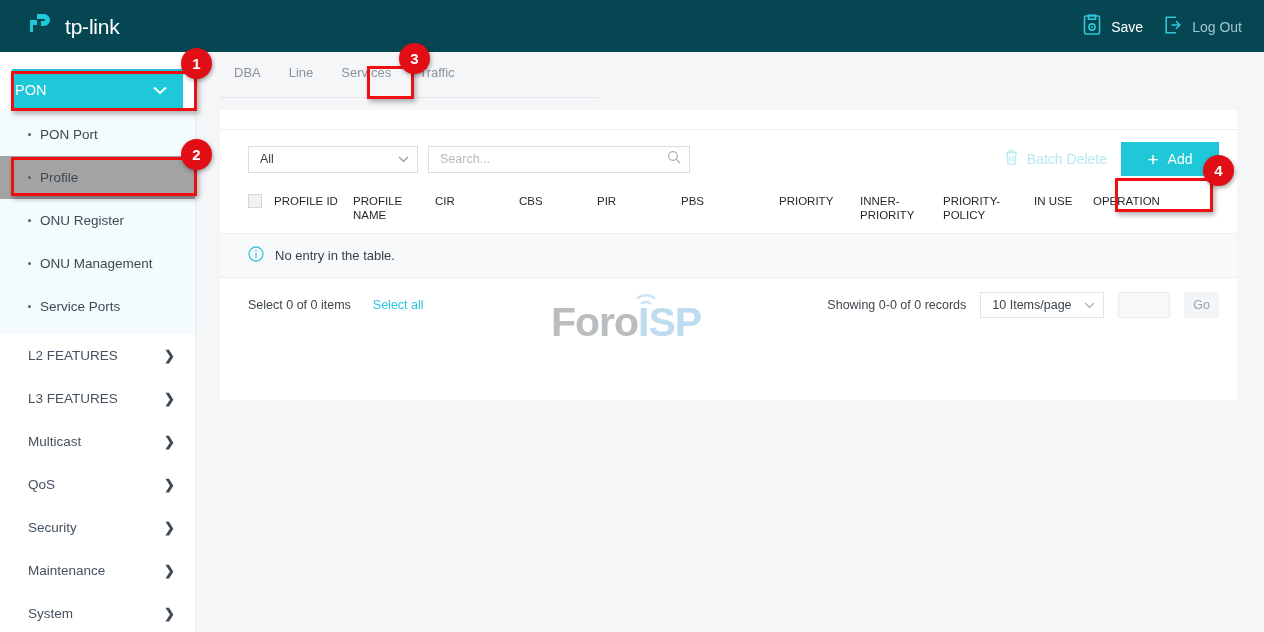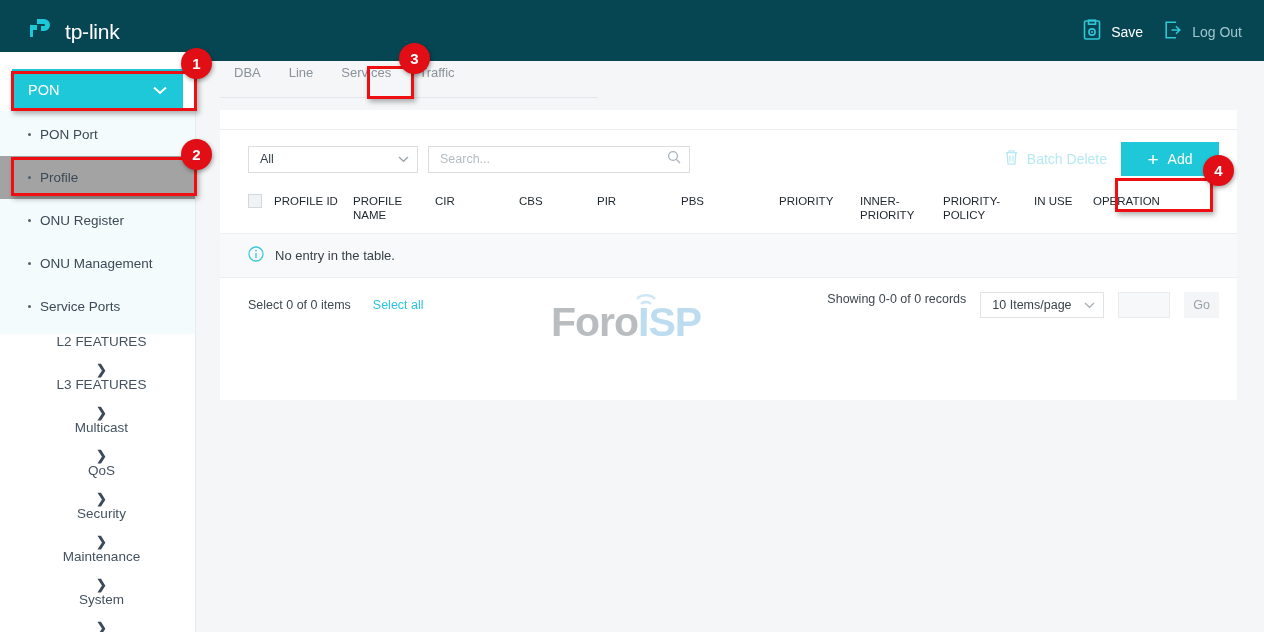--- a/index.html
+++ b/index.html
@@ -13,7 +13,7 @@
 
   
   .topbar {
-    position: absolute; left: 0; top: 0; width: 1264px; height: 61px;
+    position: absolute; left: 0; top: 0; width: 1264px; height: 52px;
     background: #064653;
     display: flex; align-items: center; justify-content: space-between;
     padding: 2px 22px 0 26px;

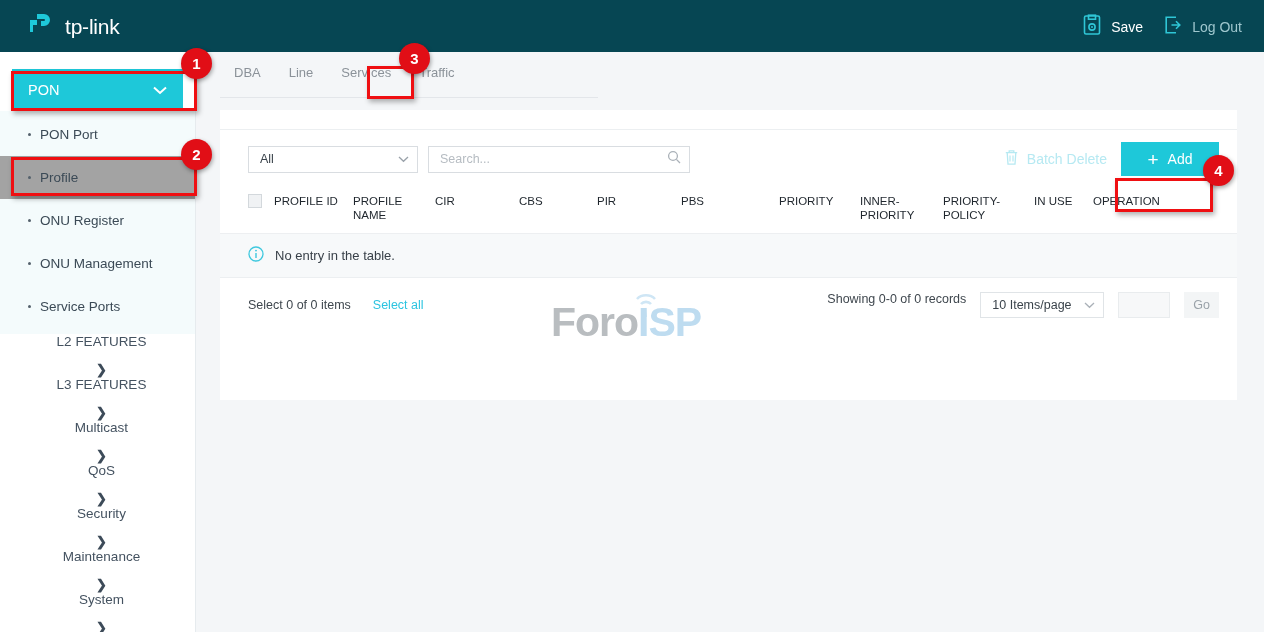--- a/index.html
+++ b/index.html
@@ -35,7 +35,7 @@
     height: 42px; margin: 17px 12px 0 12px;
     background: #1ec8d9; color: #ffffff;
     display: flex; align-items: center; justify-content: space-between;
-    padding: 0 16px 0 16px;
+    padding: 0 16px 0 3px;
     font-size: 14.5px; cursor: pointer;
   }
   .sub-wrap { background: #f4fbfc; padding: 2px 0 6px 0; }

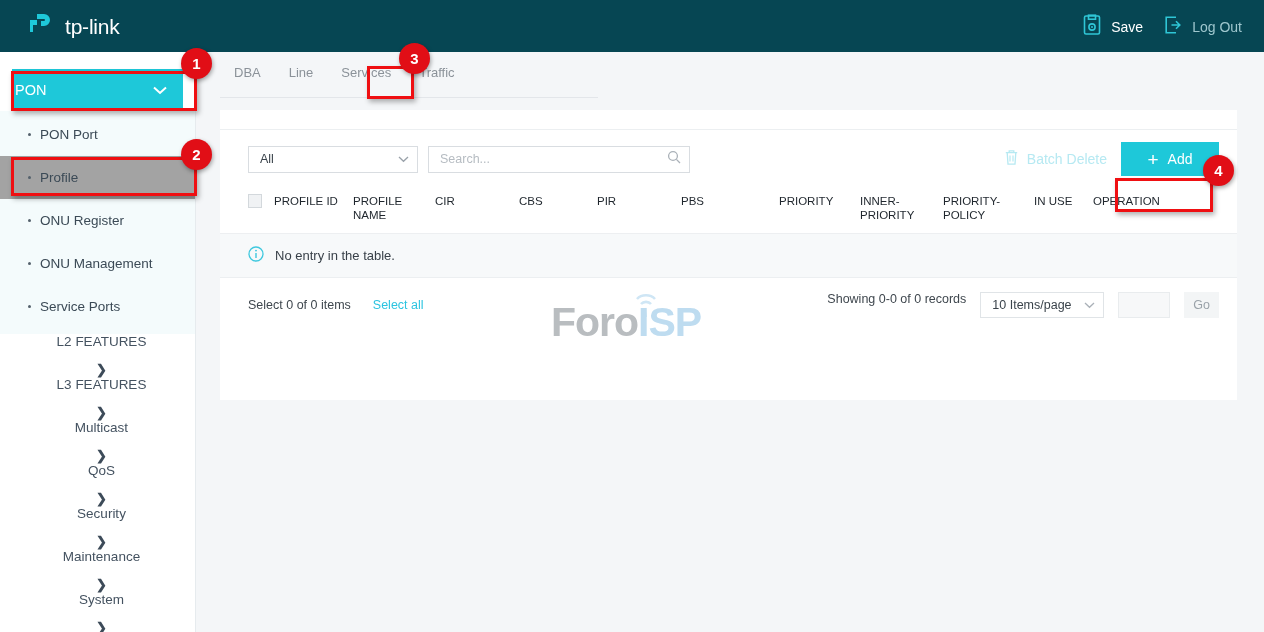--- a/index.html
+++ b/index.html
@@ -131,7 +131,7 @@
     display: flex; align-items: center; padding: 14px 18px 0 28px; font-size: 12.5px; color: #3f474e;
   }
   .select-all { color: #2cc4e0; margin-left: 22px; cursor: pointer; }
-  .footer-right { margin-left: auto; display: flex; gap: 14px; }
+  .footer-right { margin-left: auto; display: flex; align-items: center; gap: 14px; }
   .page-select {
     width: 124px; height: 26px; border: 1px solid #e0e4e7; background: #ffffff;
     display: flex; align-items: center; justify-content: space-between;

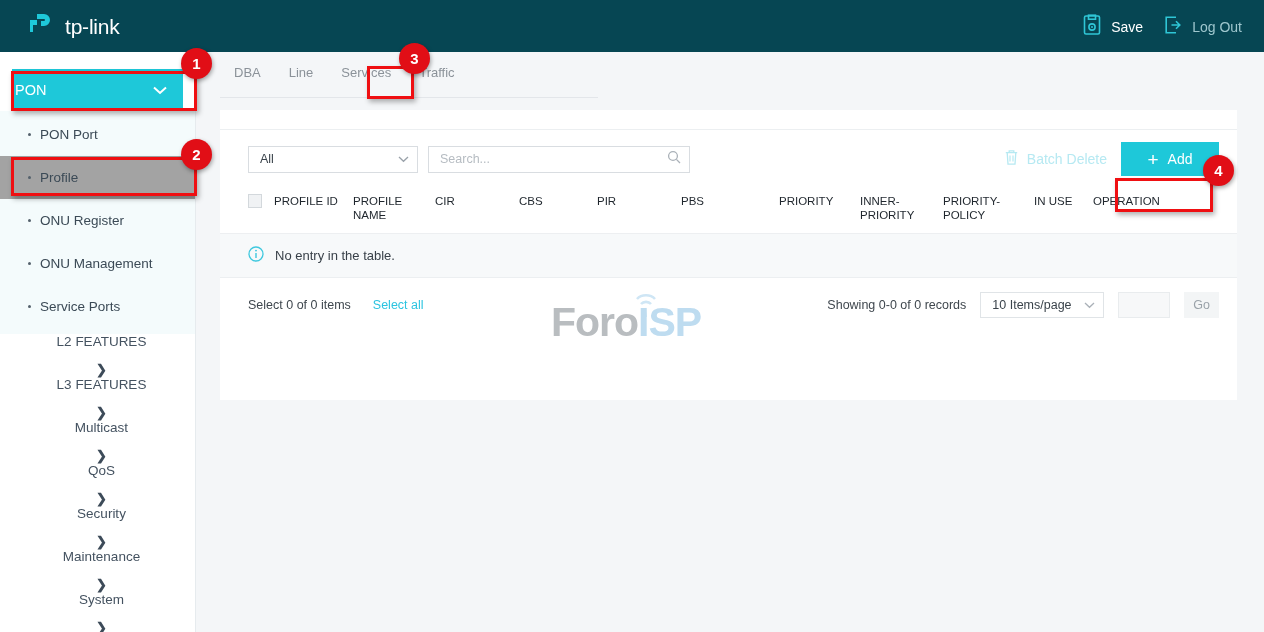--- a/index.html
+++ b/index.html
@@ -49,7 +49,6 @@
     height: 43px; display: flex; align-items: center; justify-content: space-between;
     padding: 0 20px 0 28px; font-size: 13.5px; color: #445260; cursor: pointer;
     background: #ffffff;
-    flex-direction: column;
   }
   .chev-r { color: #3d4b59; font-size: 13px; font-weight: bold; }
 

